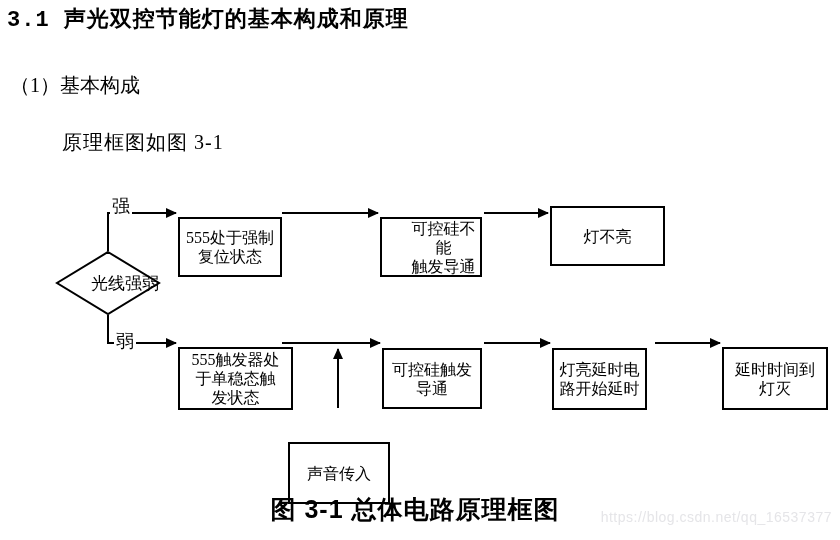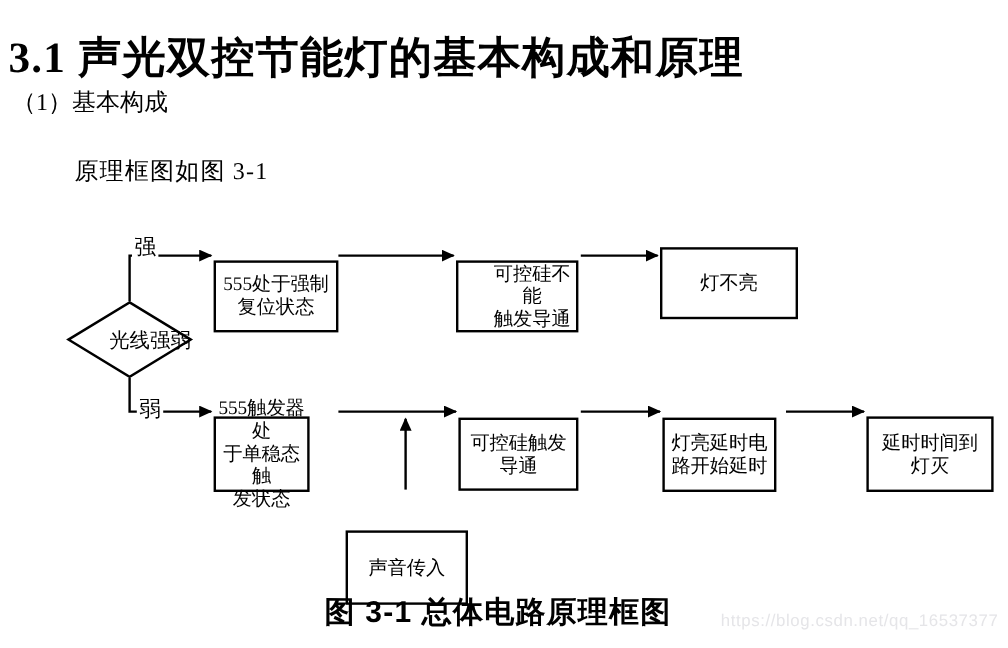--- a/index.html
+++ b/index.html
@@ -12,9 +12,9 @@
     color:#000;
   }
   .heading{
-    position:absolute;left:7px;top:24px;
-    font-family:Liberation Serif, serif;
-    font-weight:bold;font-size:36px;letter-spacing:1px;
+    position:absolute;left:7px;top:4px;
+    font-family:Liberation Mono, monospace;
+    font-weight:bold;font-size:22px;letter-spacing:1px;
     white-space:nowrap;
   }
   .subheading{

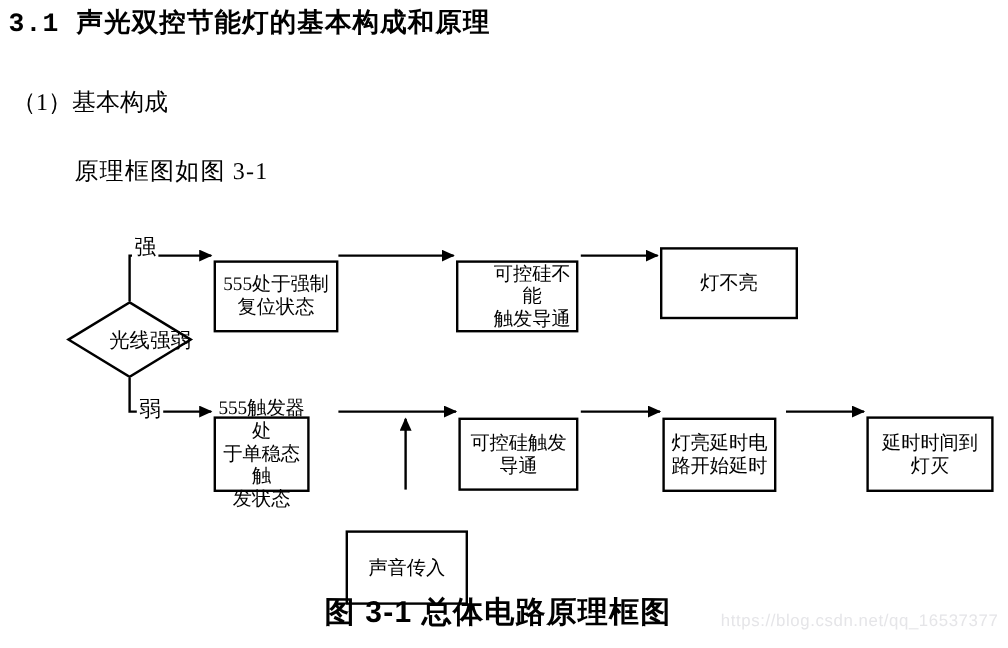--- a/index.html
+++ b/index.html
@@ -41,7 +41,7 @@
   .b1{left:178px;top:183px;width:104px;height:60px;}
   .b2{left:380px;top:183px;width:102px;height:60px;padding-left:25px;}
   .b3{left:550px;top:172px;width:115px;height:60px;}
-  .b4{left:178px;top:313px;width:80px;height:63px;}
+  .b4{left:178px;top:313px;width:115px;height:63px;}
   .b5{left:382px;top:314px;width:100px;height:61px;}
   .b6{left:552px;top:314px;width:95px;height:62px;}
   .b7{left:722px;top:313px;width:106px;height:63px;}

